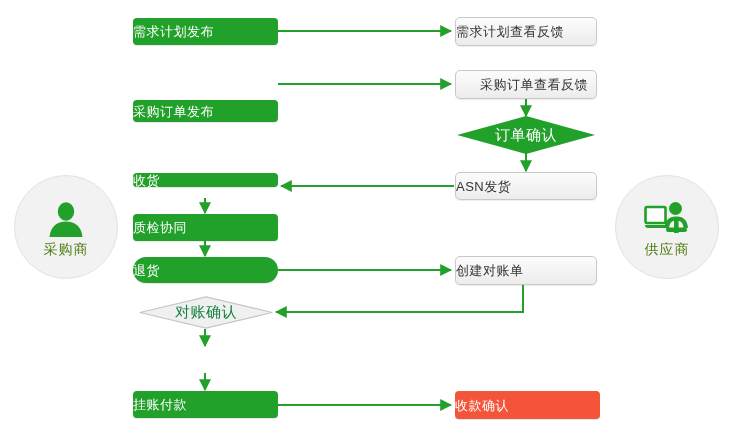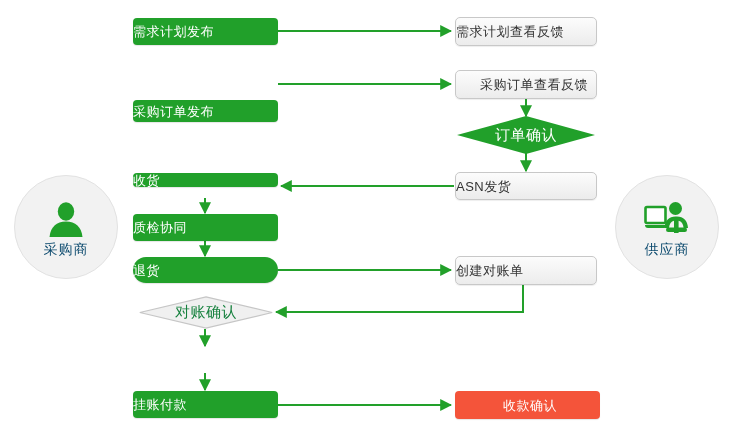--- a/index.html
+++ b/index.html
@@ -109,7 +109,7 @@
   }
   .actor .aname {
     font-size: 14px;
-    color: #0c4a6e;
+    color: #4d7c0f;
     letter-spacing: 1px;
     line-height: 1;
   }

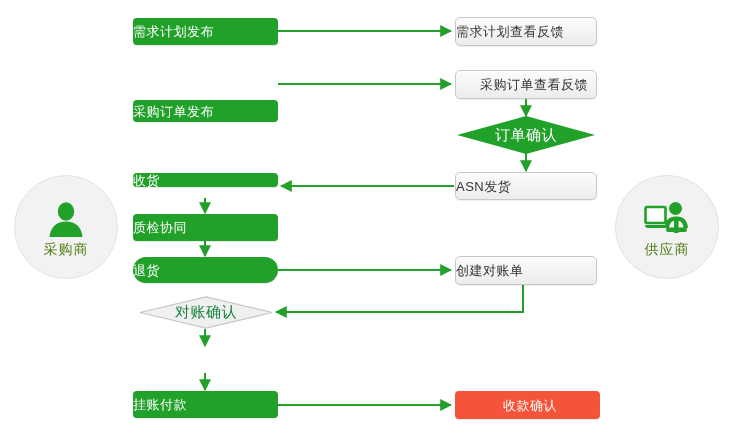--- a/index.html
+++ b/index.html
@@ -40,7 +40,6 @@
     color: #ffffff;
     border-radius: 4px;
     box-shadow: 0 1px 1px rgba(0,0,0,0.10);
-    padding-left: 48px;
   }
   .node-gray {
     background: linear-gradient(#fcfcfc, #ececec);

